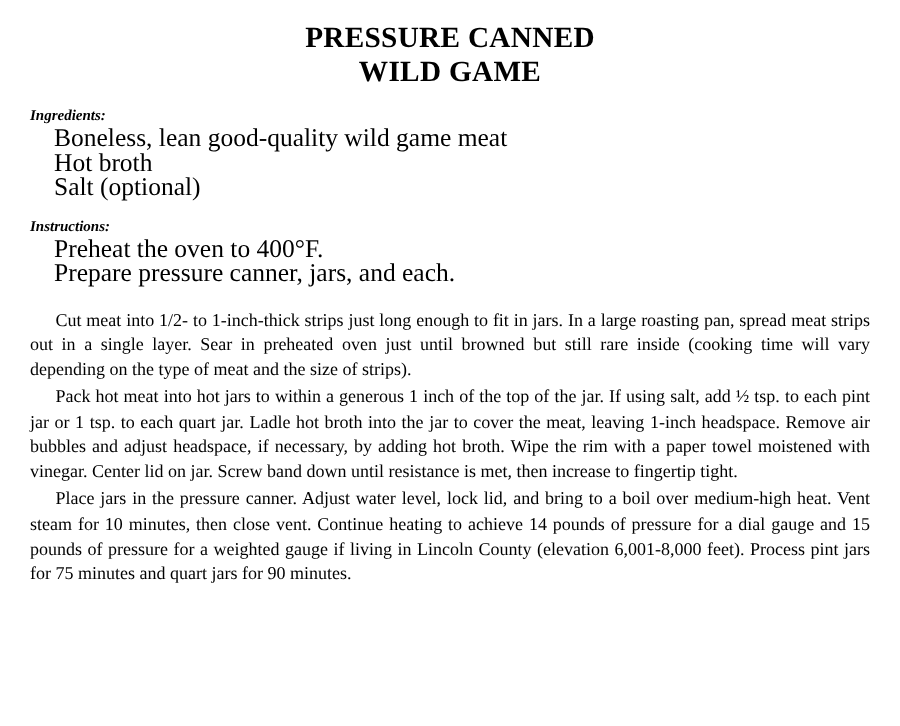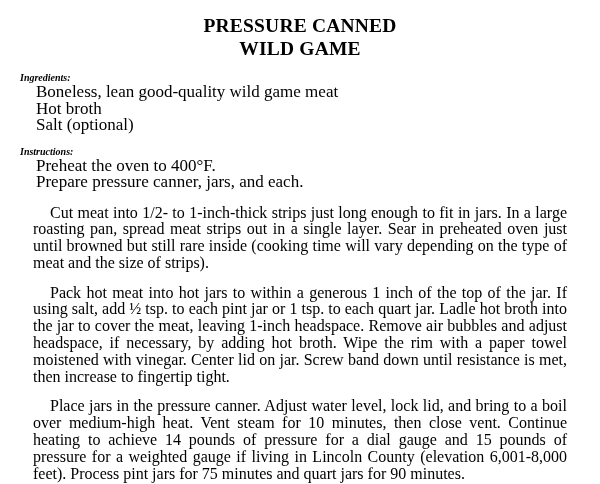--- a/index.html
+++ b/index.html
@@ -53,8 +53,8 @@
     margin-top: 14px;
   }
   p.para {
-    margin: 13px;
-    font-size: 16px;
+    margin: 0;
+    font-size: 12px;
     line-height: 16.8px;
     text-align: justify;
     text-indent: 17px;

